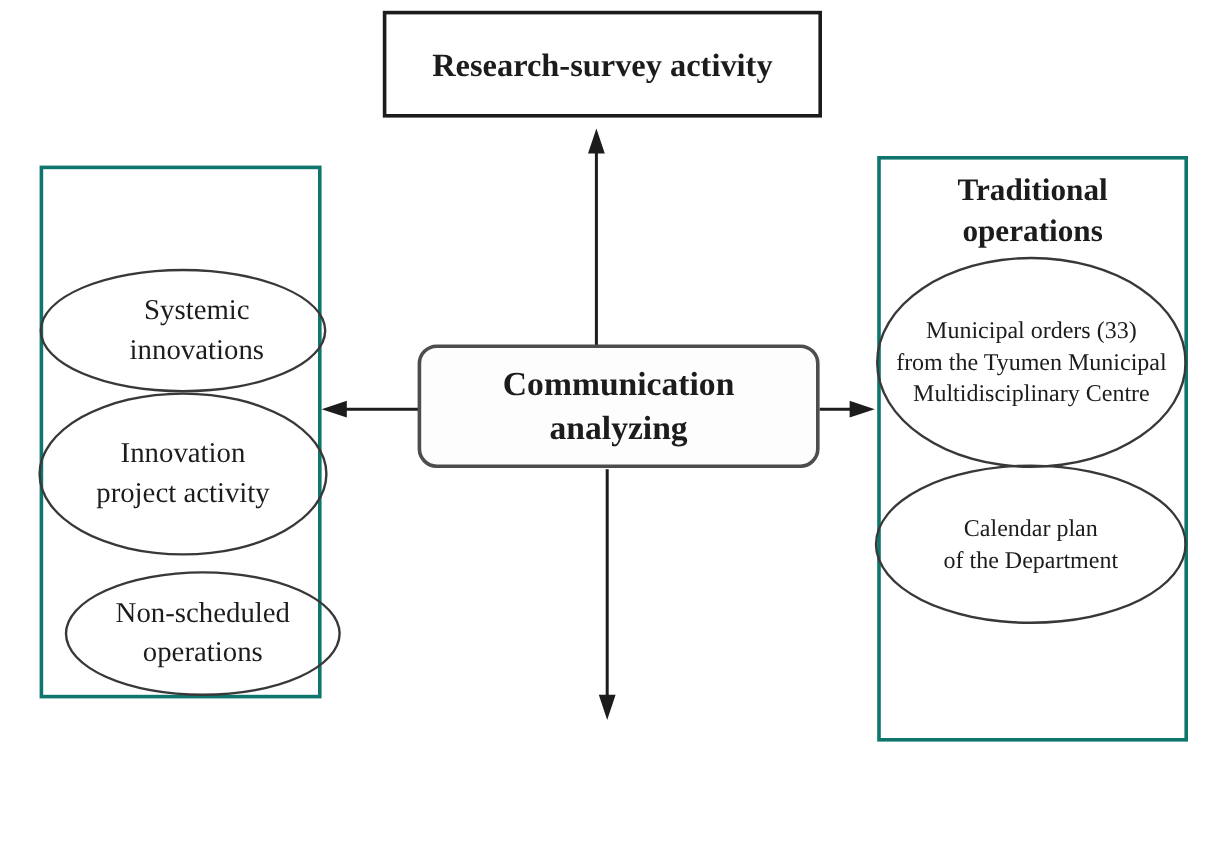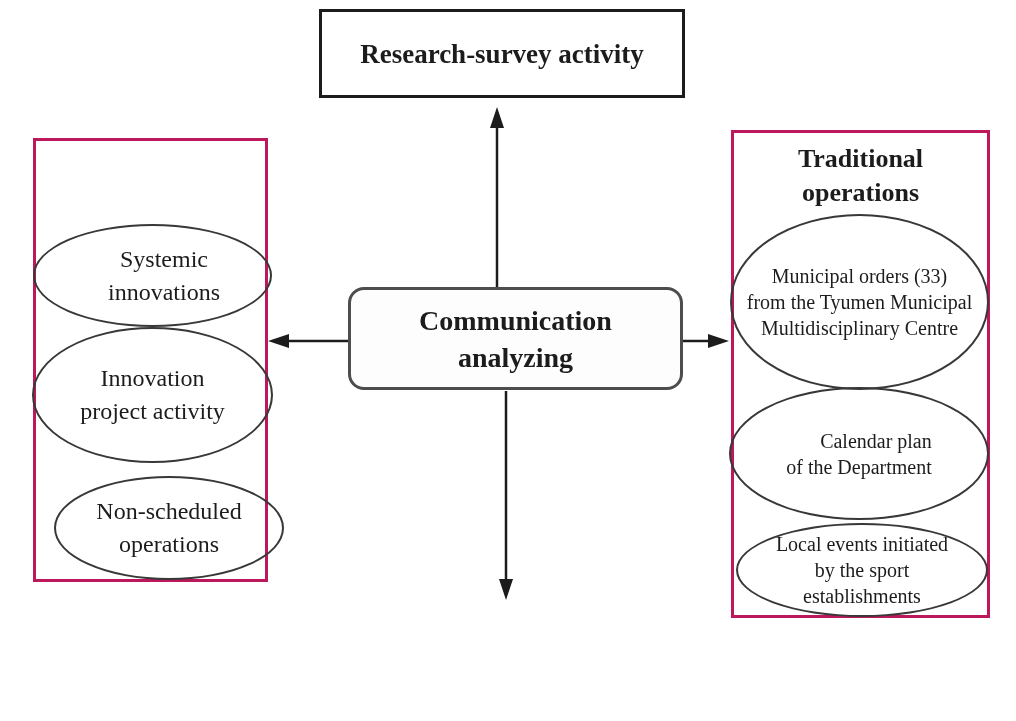--- a/index.html
+++ b/index.html
@@ -45,7 +45,7 @@
   .group-box {
     position: absolute;
     box-sizing: border-box;
-    border: 3px solid #be185d;
+    border: 3px solid #0f766e;
     background: transparent;
     display: block;
   }

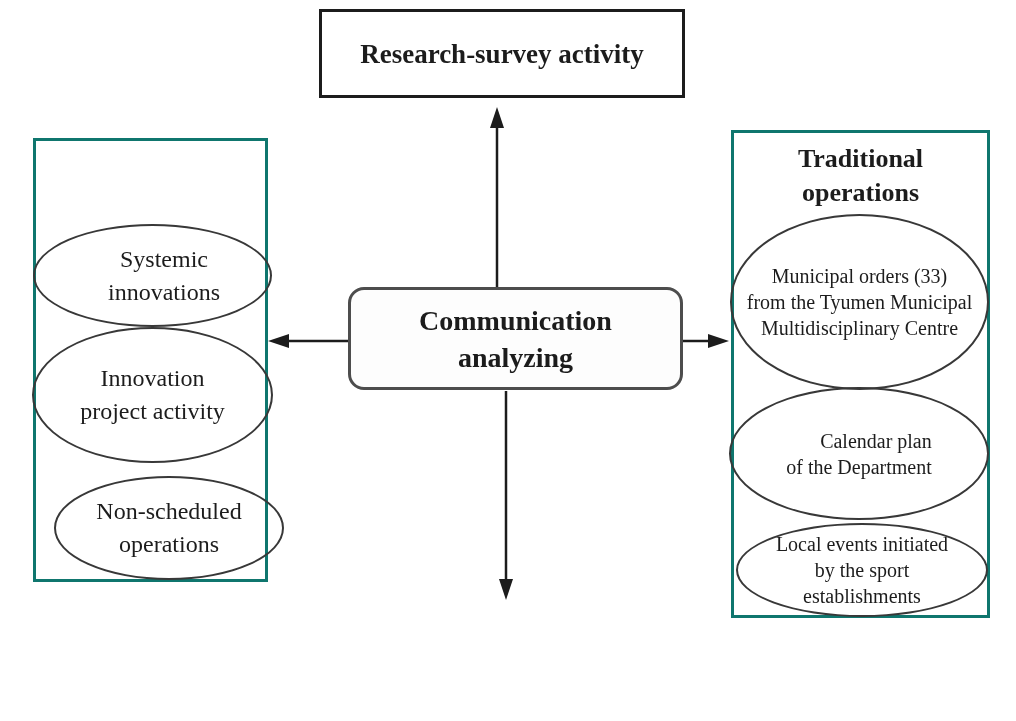--- a/index.html
+++ b/index.html
@@ -113,7 +113,7 @@
   .e-l3 { left: 18px;  top: 335px; width: 230px; height: 104px; }
   
   .e-r1 { left: -4px; top: 81px;  width: 259px; height: 176px; text-align: center; }
-  .e-r2 { left: -5px; top: 254px; width: 260px; height: 133px; text-align: right; }
+  .e-r2 { left: -5px; top: 254px; width: 260px; height: 133px; }
   .e-r3 { left: 2px;  top: 390px; width: 252px; height: 94px; }
 </style>
 </head>

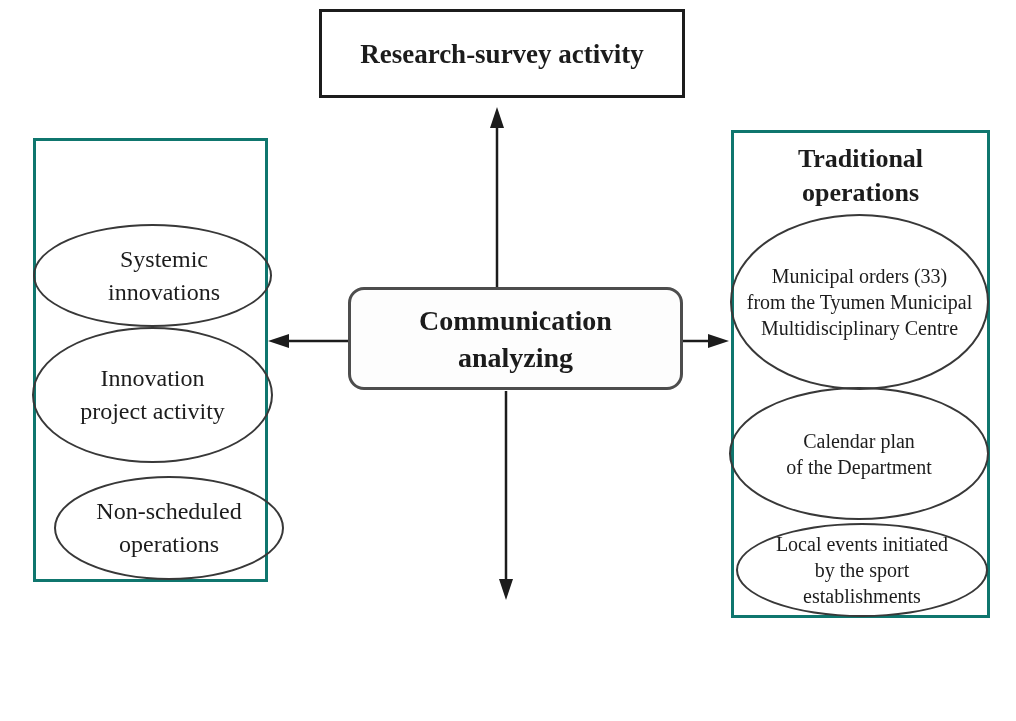--- a/index.html
+++ b/index.html
@@ -177,11 +177,6 @@
       <span class="e-label">Calendar plan
 of the Department</span>
     </div>
-    <div class="ellipse e-r3">
-      <span class="e-label">Local events initiated
-by the sport
-establishments</span>
-    </div>
   </div>
 
 </div>

